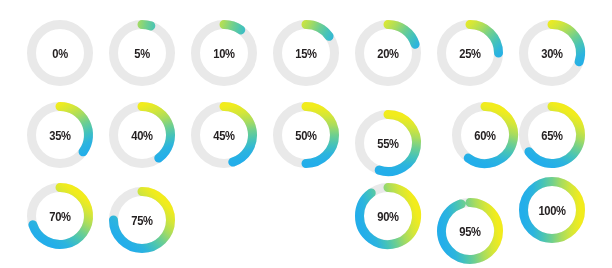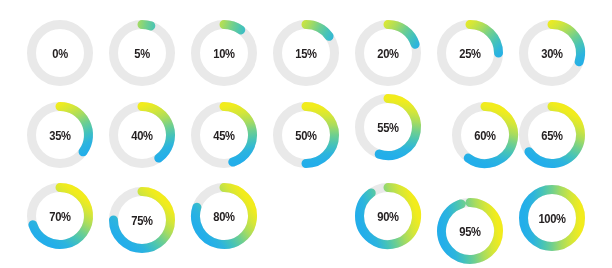--- a/index.html
+++ b/index.html
@@ -261,7 +261,7 @@
       </svg>
       <div class="gauge-label">50%</div>
     </div>
-    <div class="gauge" style="left: 353px; top: 92px;">
+    <div class="gauge" style="left: 353px; top: 108px;">
       <svg viewBox="0 0 70 70">
         <defs>
           <linearGradient id="grad-11" gradientUnits="userSpaceOnUse" x1="39.46" y1="6.85" x2="30.54" y2="63.15">

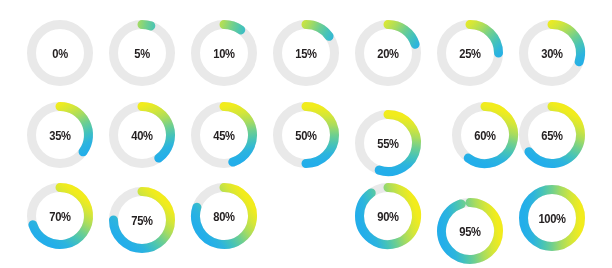--- a/index.html
+++ b/index.html
@@ -351,24 +351,6 @@
       </svg>
       <div class="gauge-label">75%</div>
     </div>
-    <div class="gauge" style="left: 189px; top: 181px;">
-      <svg viewBox="0 0 70 70">
-        <defs>
-          <linearGradient id="grad-16" gradientUnits="userSpaceOnUse" x1="58.06" y1="18.25" x2="11.94" y2="51.75">
-            <stop offset="0.0%" stop-color="#F2EC1C"></stop>
-            <stop offset="16.7%" stop-color="#D3E63A"></stop>
-            <stop offset="33.3%" stop-color="#A8DC5E"></stop>
-            <stop offset="50.0%" stop-color="#6FCF8F"></stop>
-            <stop offset="66.7%" stop-color="#46C3B8"></stop>
-            <stop offset="83.3%" stop-color="#2CB4DE"></stop>
-            <stop offset="100.0%" stop-color="#23AEEA"></stop>
-          </linearGradient>
-        </defs>
-        <circle class="gauge-track" cx="35" cy="35" r="28.5" stroke="#E9E9E9" stroke-width="9"></circle>
-        <path class="gauge-arc" d="M 35 6.5 A 28.5 28.5 0 1 1 7.894889285588121 26.193015660314003" stroke="url(#grad-16)" stroke-width="9"></path>
-      </svg>
-      <div class="gauge-label">80%</div>
-    </div>
     <div class="gauge" style="left: 353px; top: 181px;">
       <svg viewBox="0 0 70 70">
         <defs>

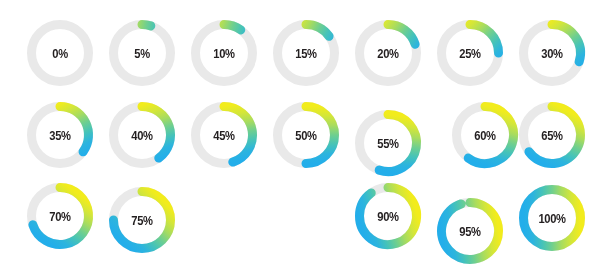--- a/index.html
+++ b/index.html
@@ -387,7 +387,7 @@
       </svg>
       <div class="gauge-label">95%</div>
     </div>
-    <div class="gauge" style="left: 517px; top: 183px;">
+    <div class="gauge" style="left: 517px; top: 175px;">
       <svg viewBox="0 0 70 70">
         <defs>
           <linearGradient id="grad-20" gradientUnits="userSpaceOnUse" x1="63.50" y1="35.00" x2="6.50" y2="35.00">

